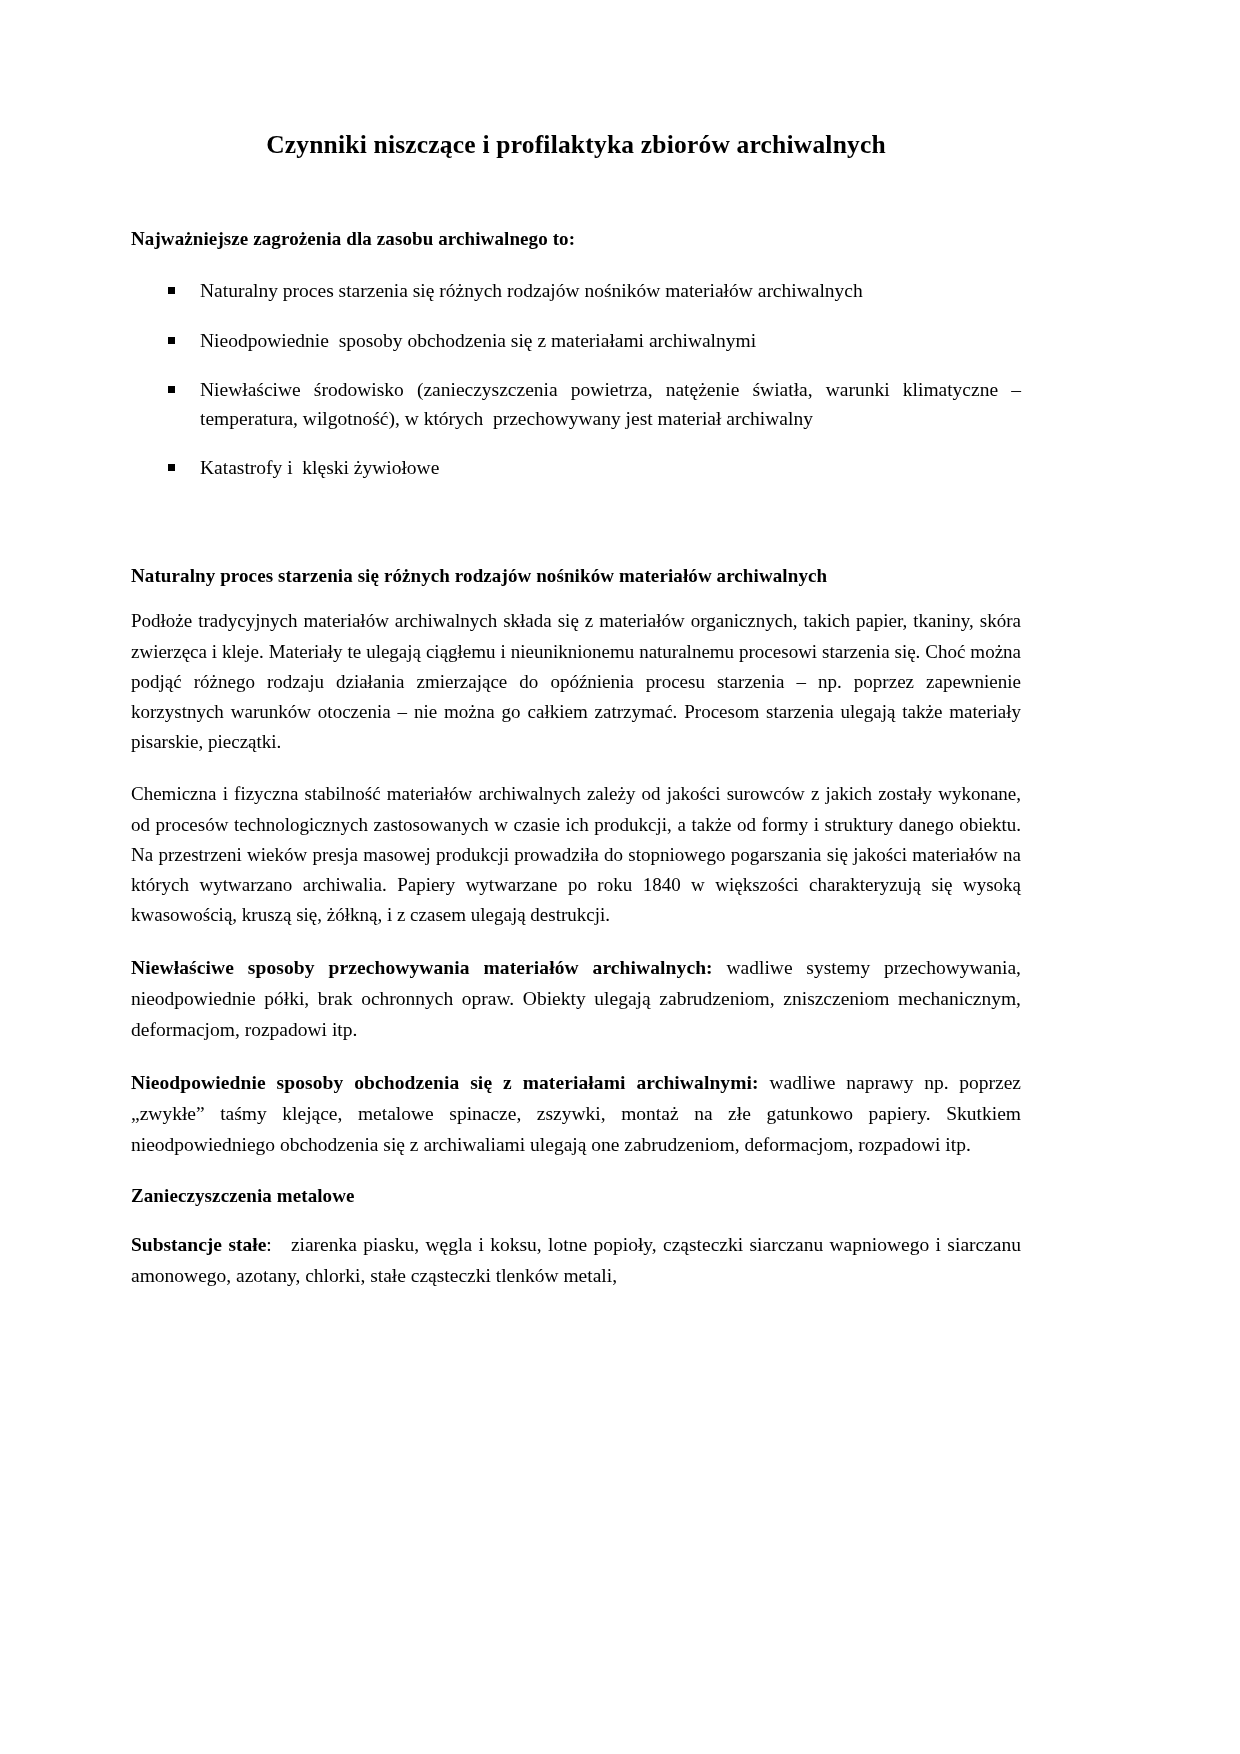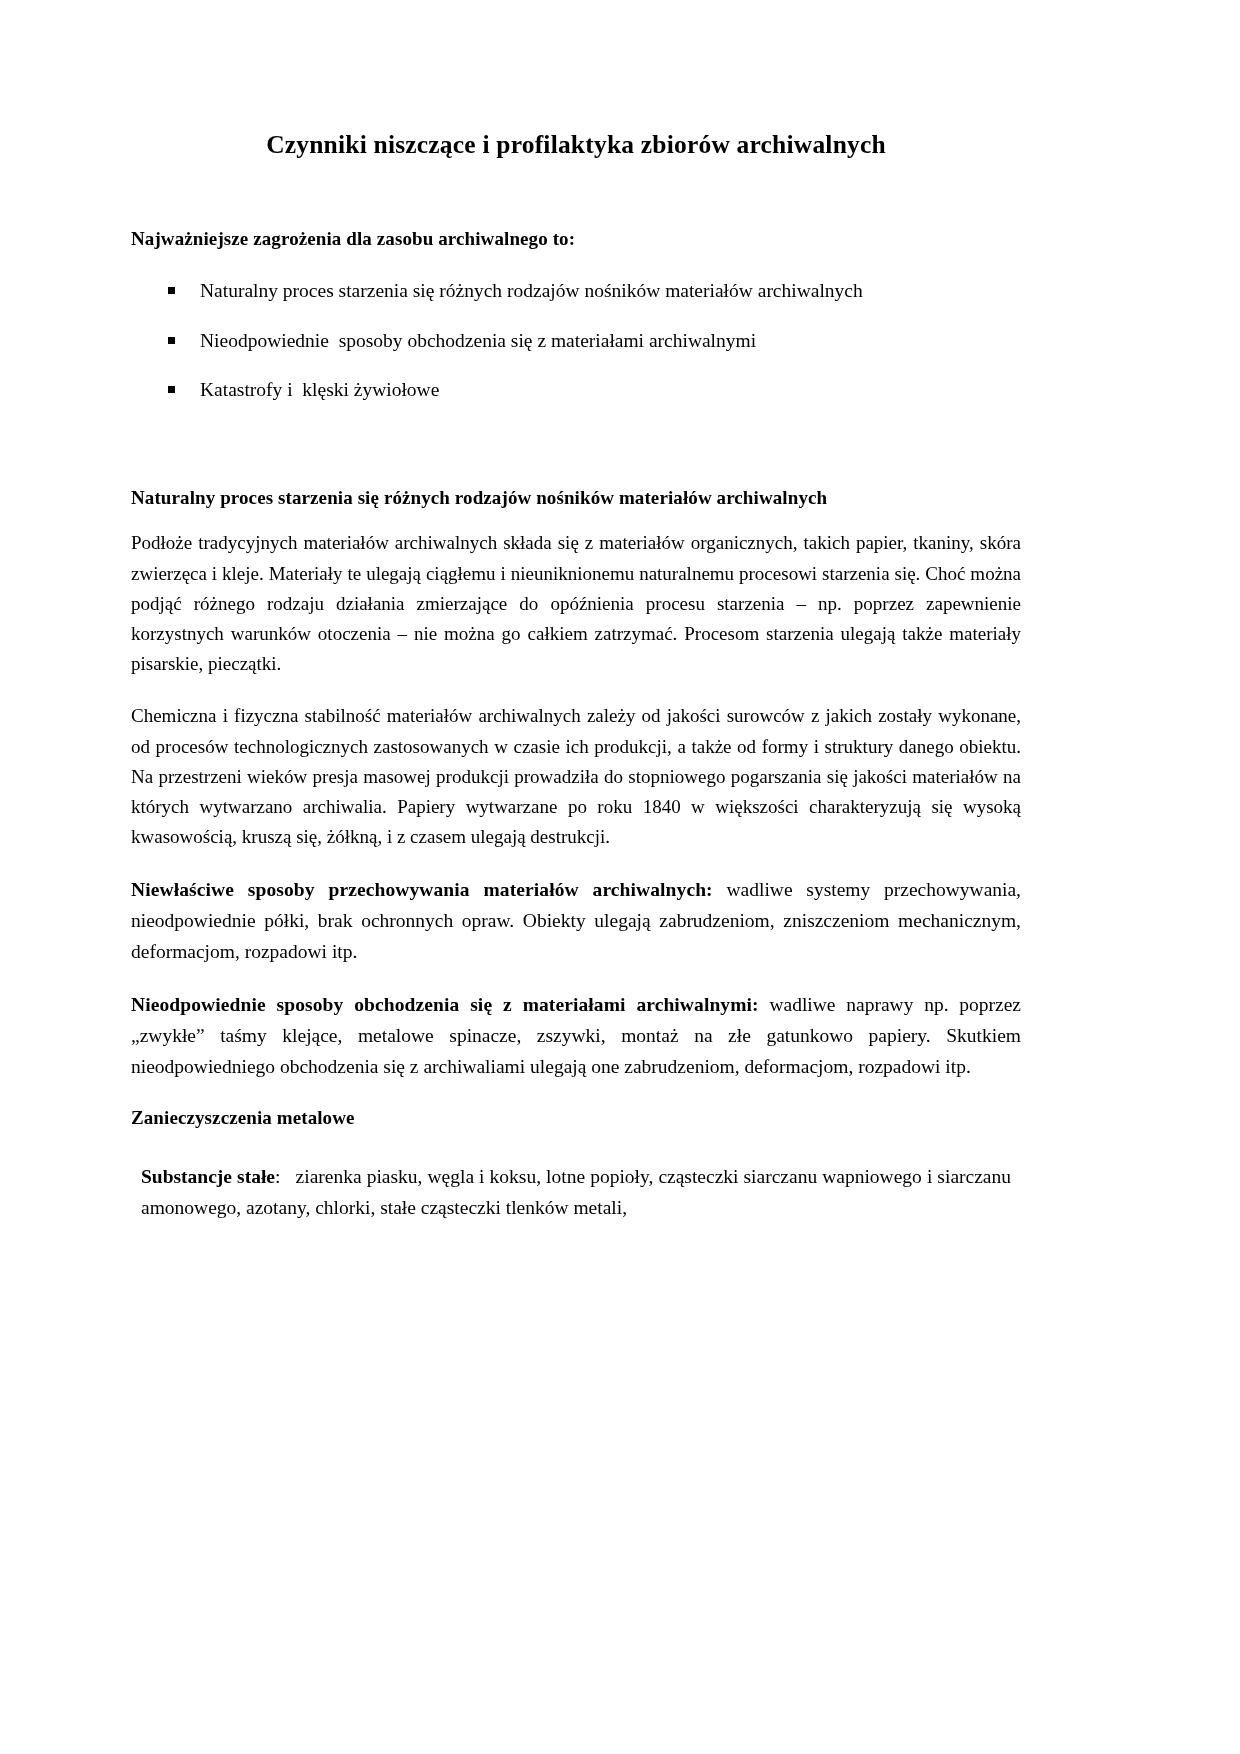--- a/index.html
+++ b/index.html
@@ -140,6 +140,10 @@
       </li>
       <li>
         <span class="sq"></span>
+        <span class="nowrapspace">Niewłaściwe środowisko (zanieczyszczenia powietrza, natężenie światła, warunki klimatyczne – temperatura, wilgotność), w których  przechowywany jest materiał archiwalny</span>
+      </li>
+      <li>
+        <span class="sq"></span>
         <span class="nowrapspace">Katastrofy i  klęski żywiołowe</span>
       </li>
     </ul>

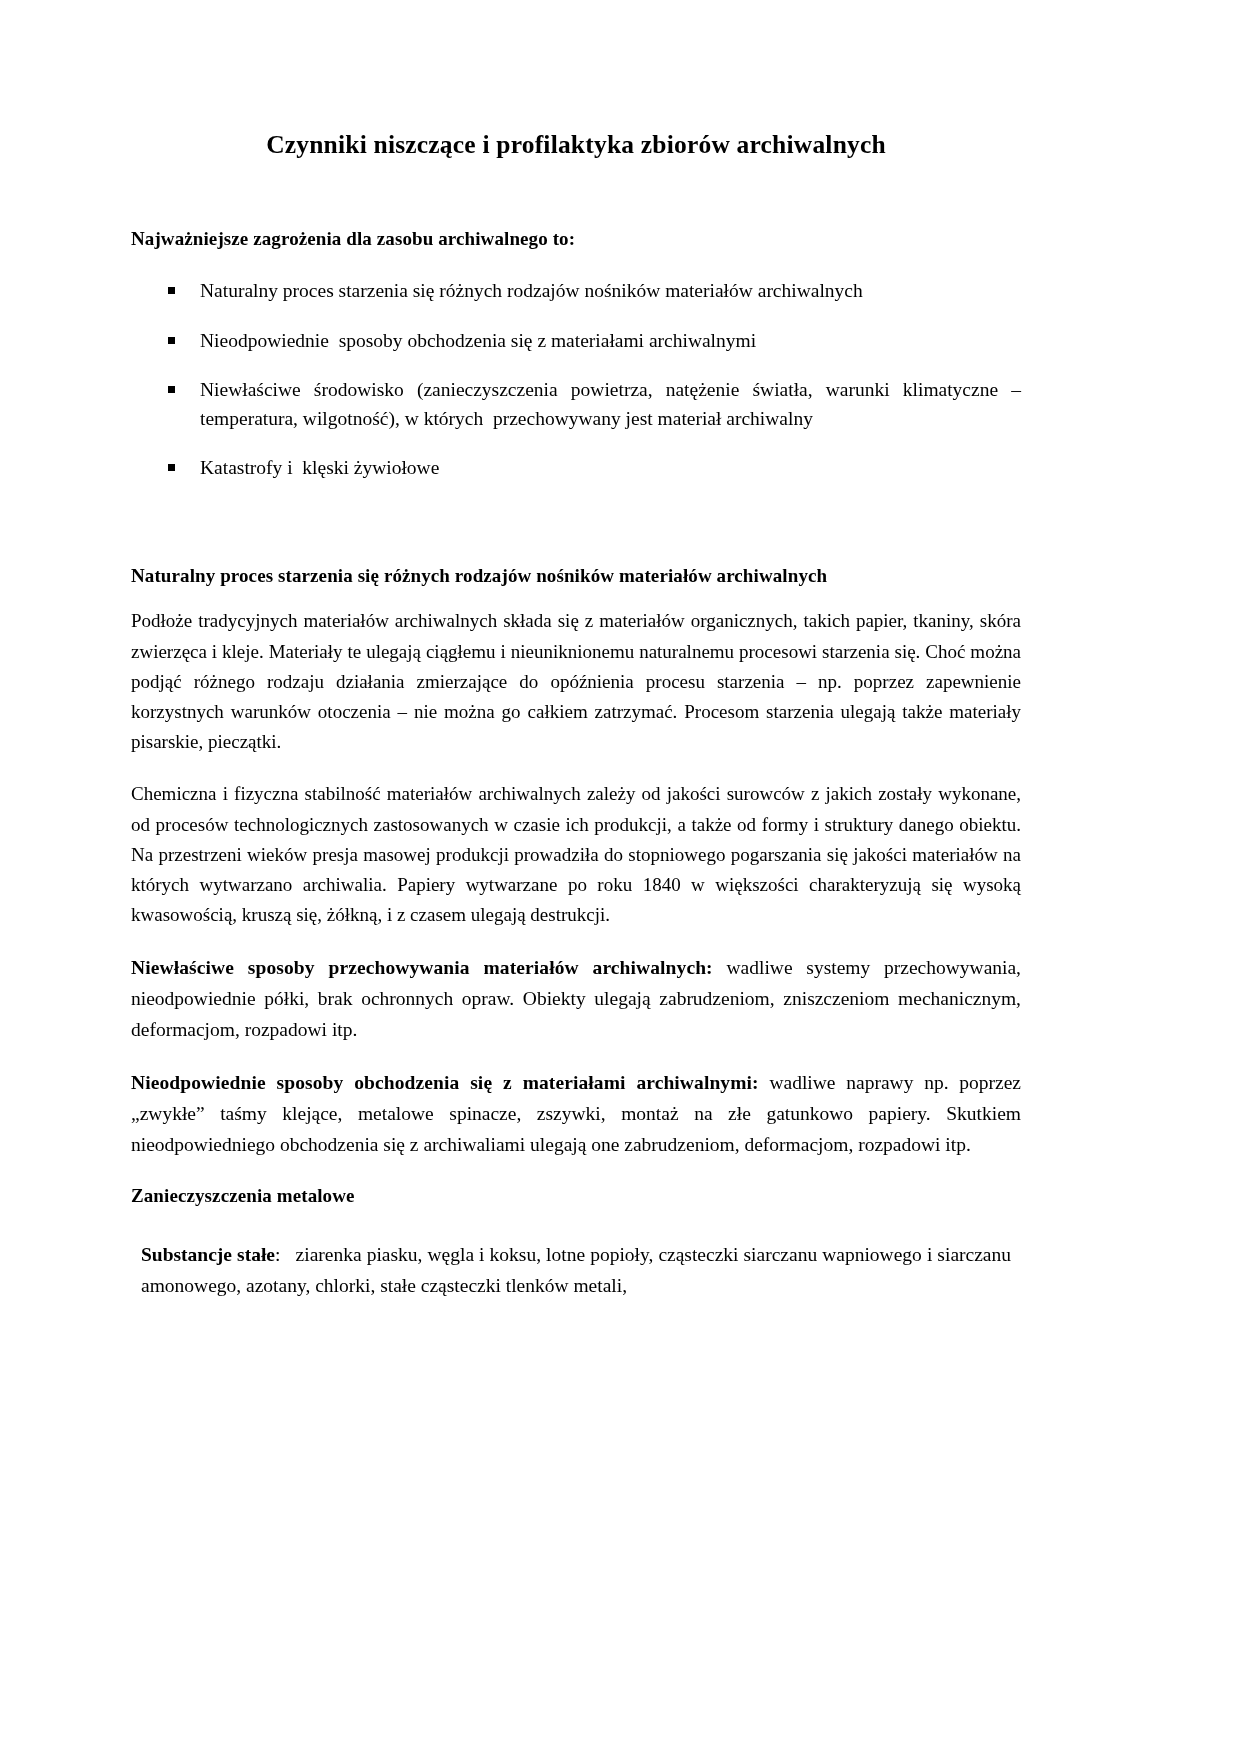--- a/index.html
+++ b/index.html
@@ -112,7 +112,7 @@
   p.last {
     font-size: 19.5px;
     line-height: 1.59;
-    margin: 10px;
+    margin: 0;
     padding-top: 20px;
     text-align: justify;
     text-justify: inter-word;

